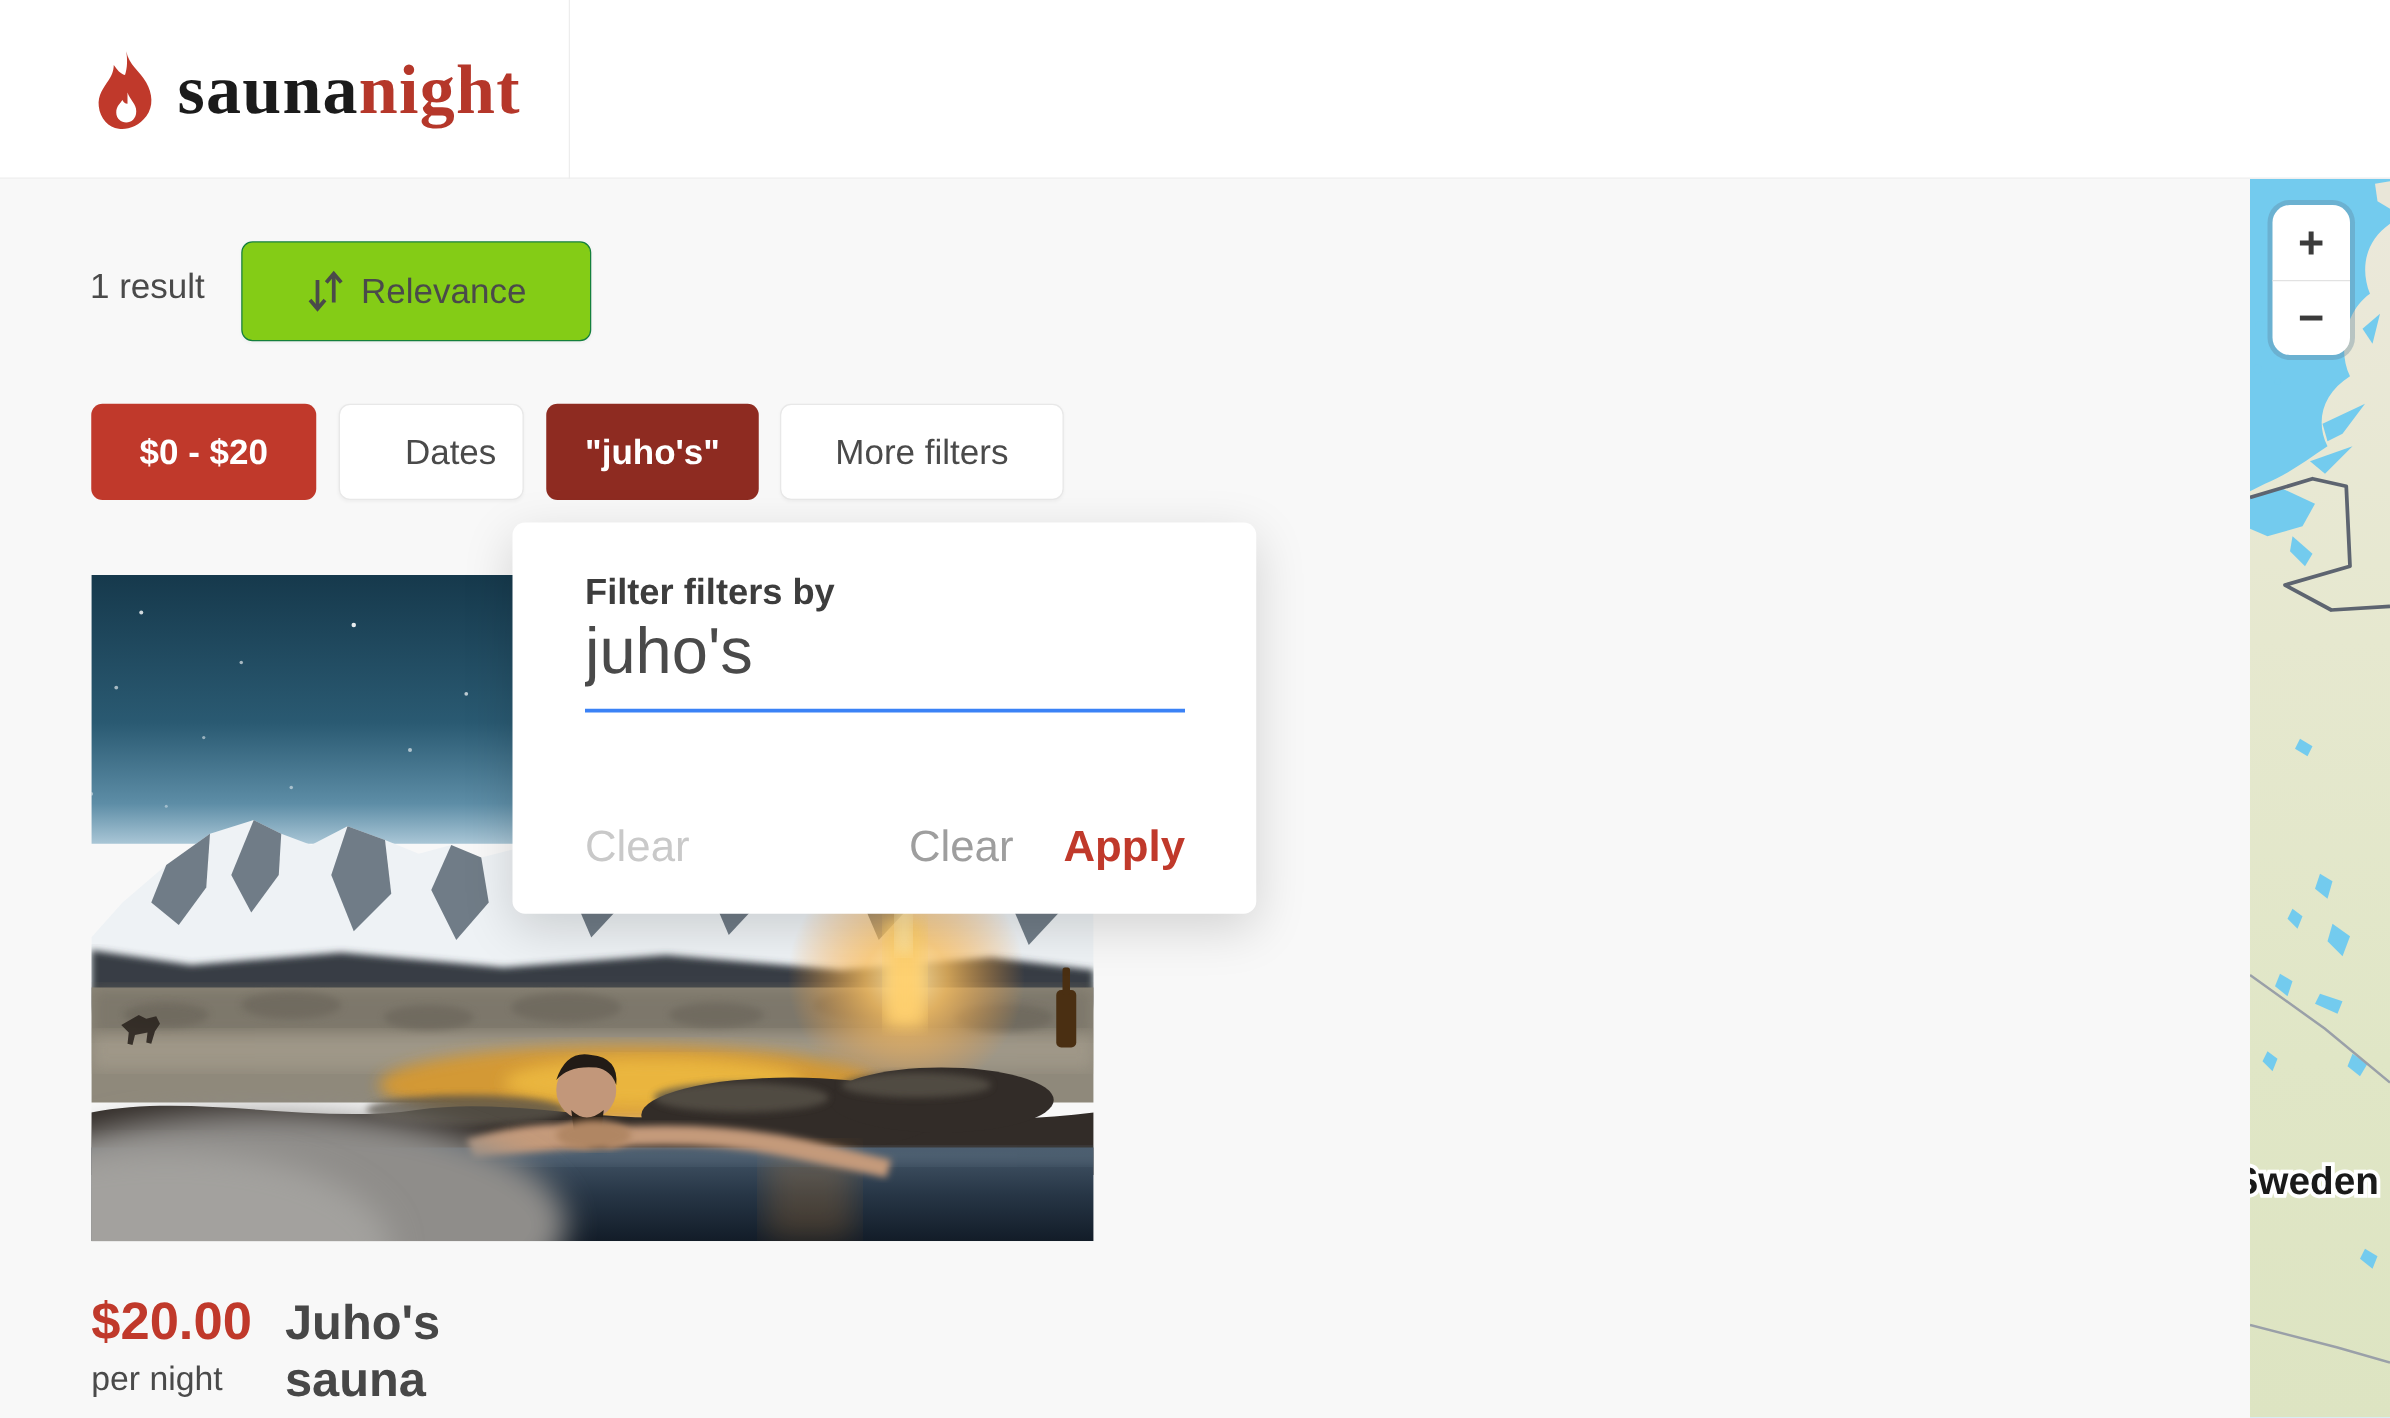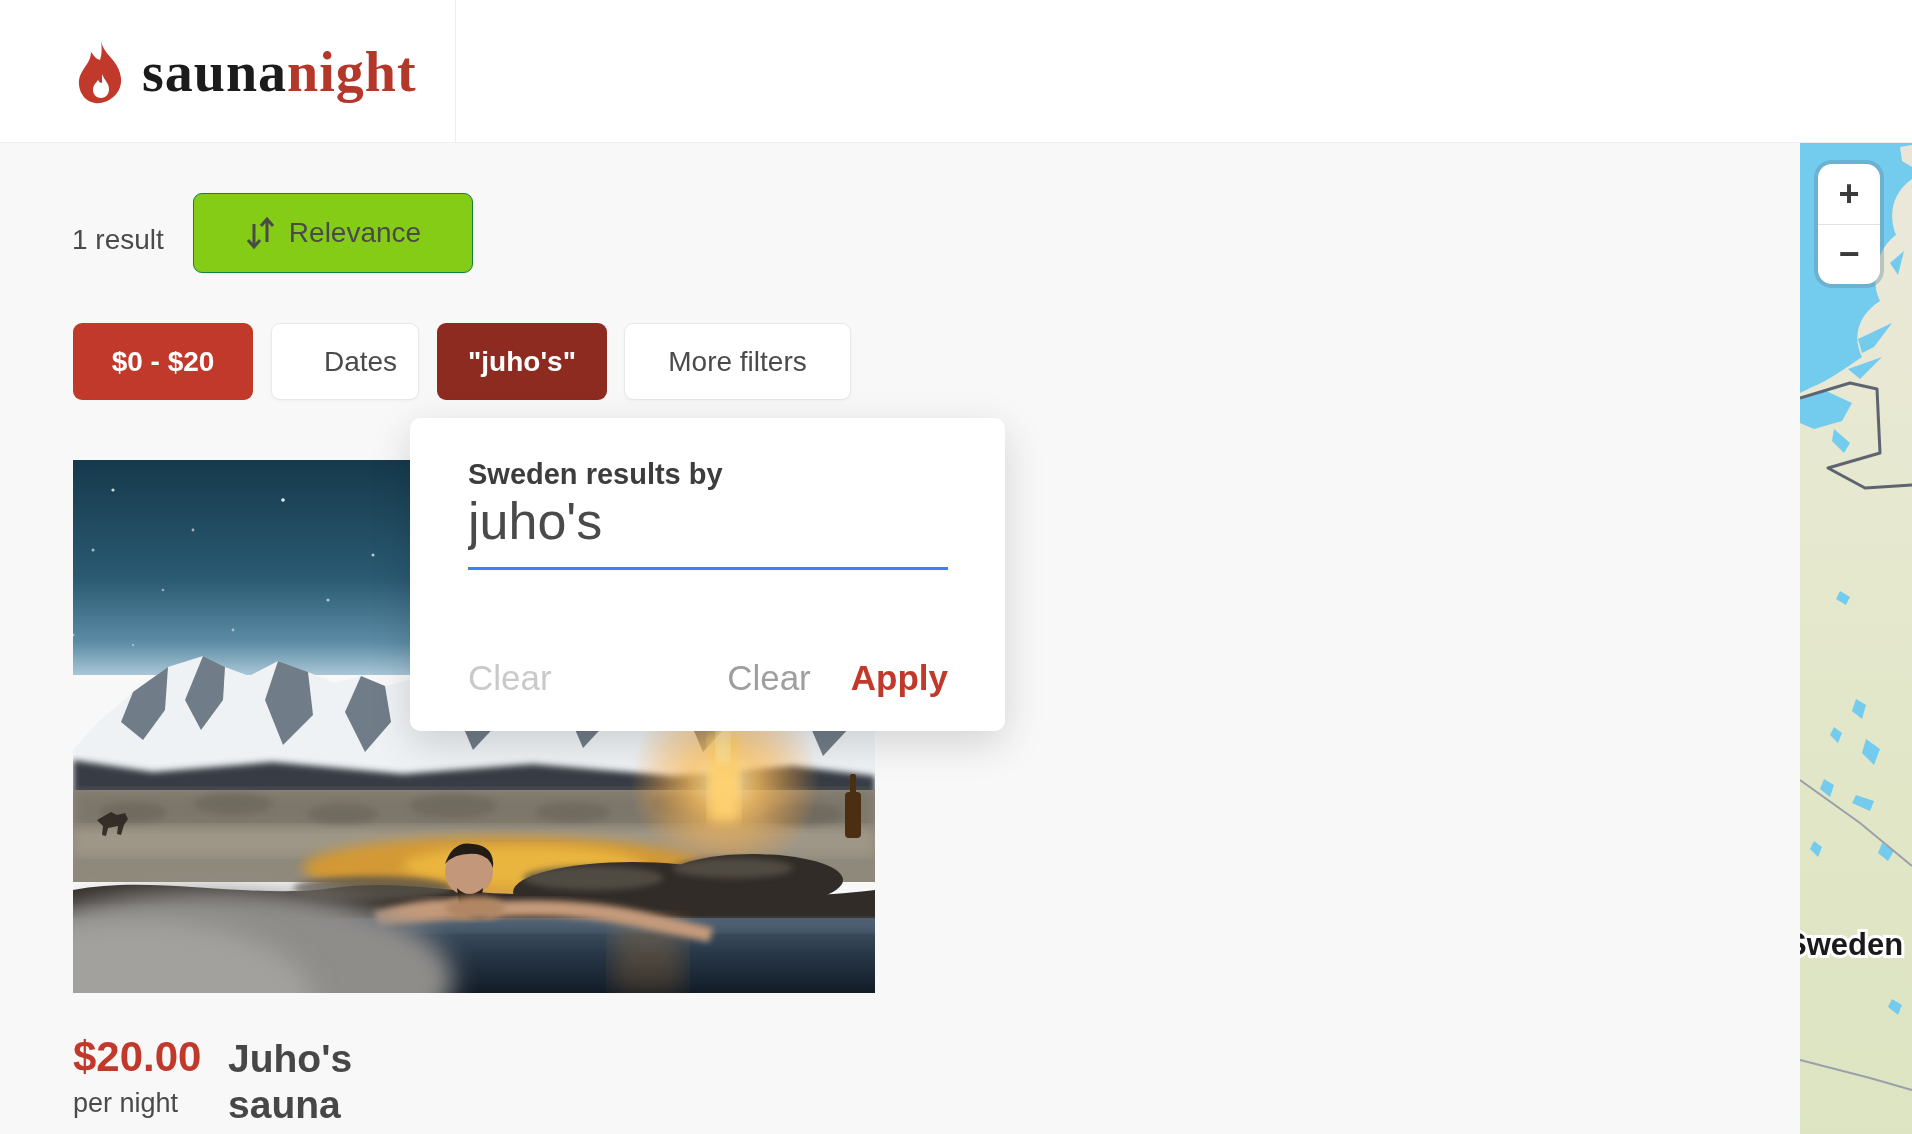--- a/index.html
+++ b/index.html
@@ -25,7 +25,7 @@
   .search { position:absolute; left:527px; top:0; height:143px; display:flex; align-items:center; gap:22px; cursor:pointer; }
   .search-label { font-size:31px; font-weight:600; color:#4a4a4a; }
   
-  .result-count { position:absolute; left:72px; top:224px; font-size:28px; font-weight:500; color:#4a4a4a; }
+  .result-count { position:absolute; left:72px; top:213px; font-size:28px; font-weight:500; color:#4a4a4a; }
   .sort-btn {
     position:absolute; left:193px; top:193px; width:280px; height:80px;
     background:#84cc16; border:1px solid #15803d; border-radius:9px;

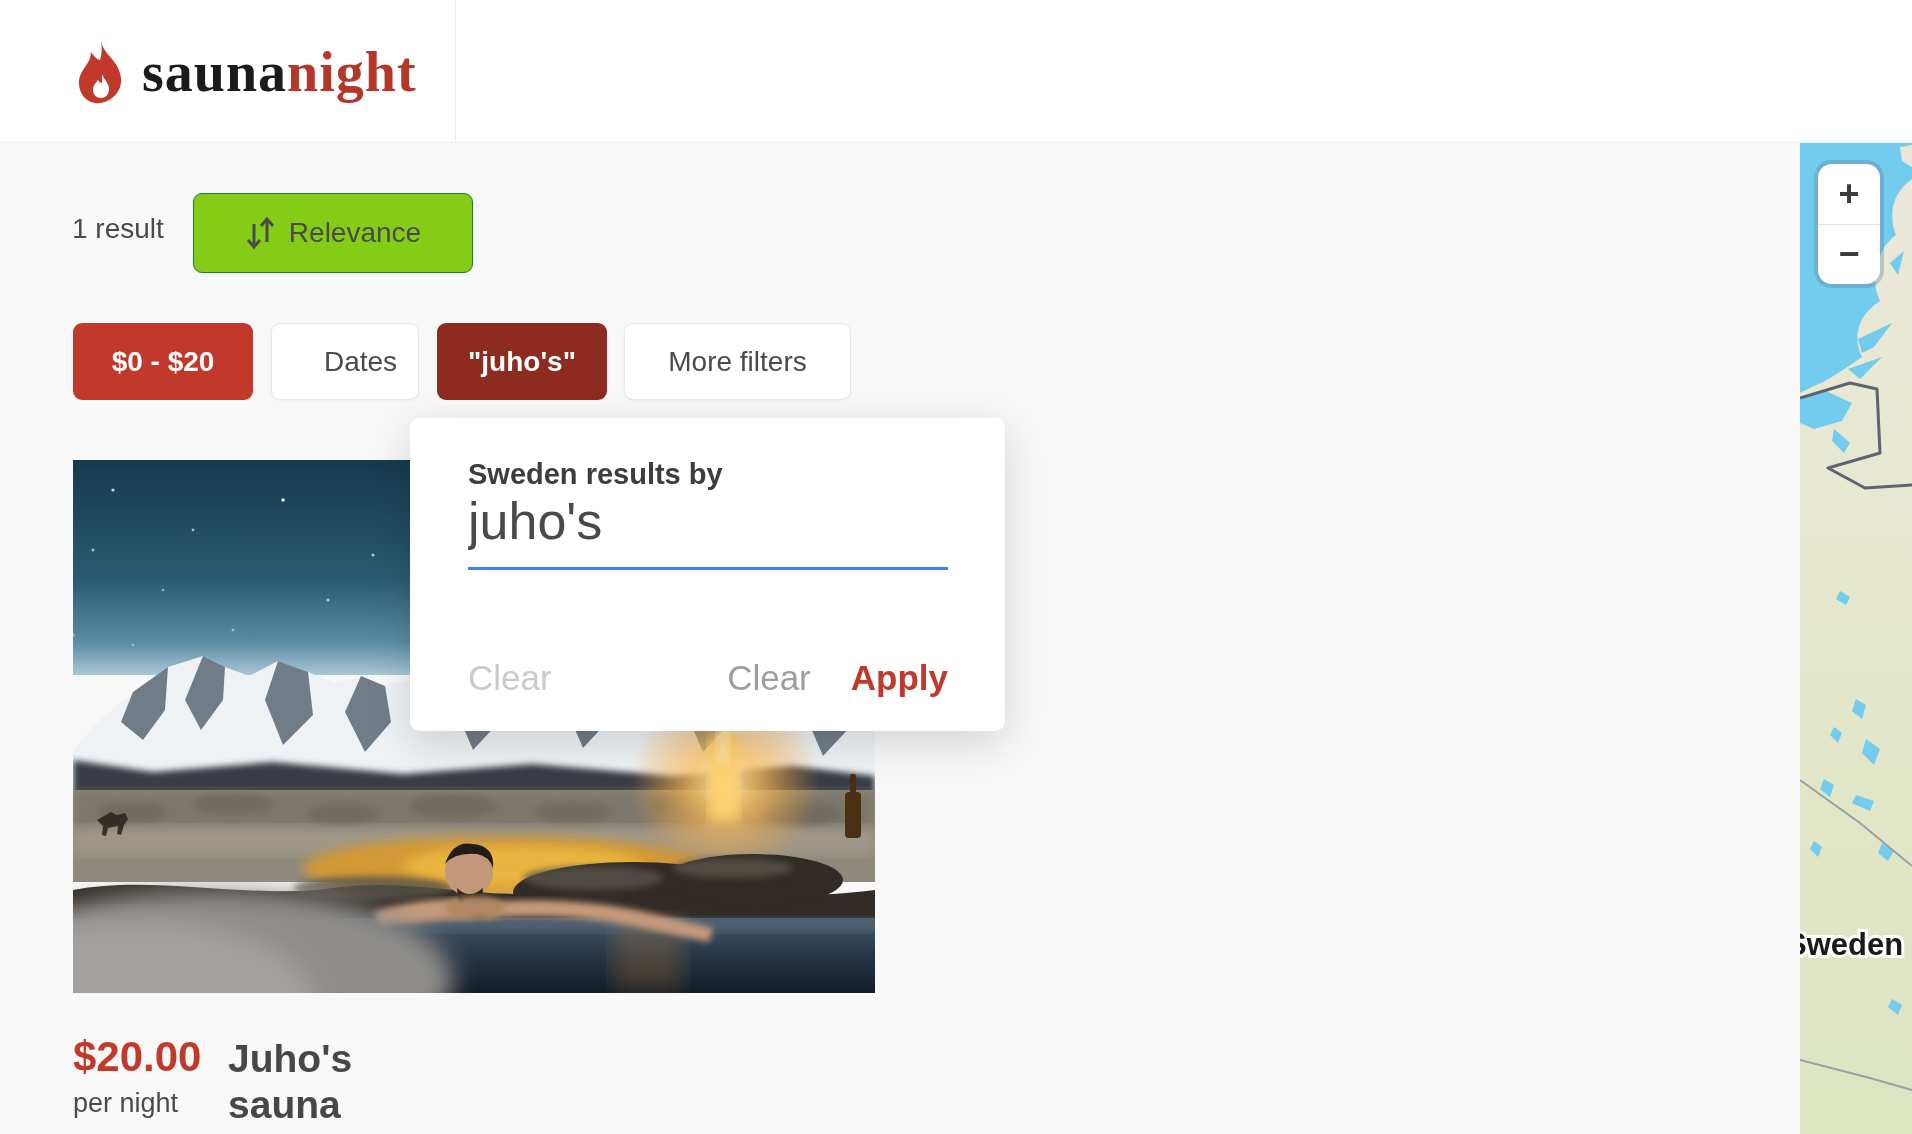--- a/index.html
+++ b/index.html
@@ -255,7 +255,7 @@
 </div>
 
 <div class="popup">
-  <div class="popup-title">Sweden results by</div>
+  <div class="popup-title">Filter filters by</div>
   <input class="popup-input" type="text" value="juho's" style="">
   <div class="popup-actions">
     <button class="btn-clear">Clear</button>

